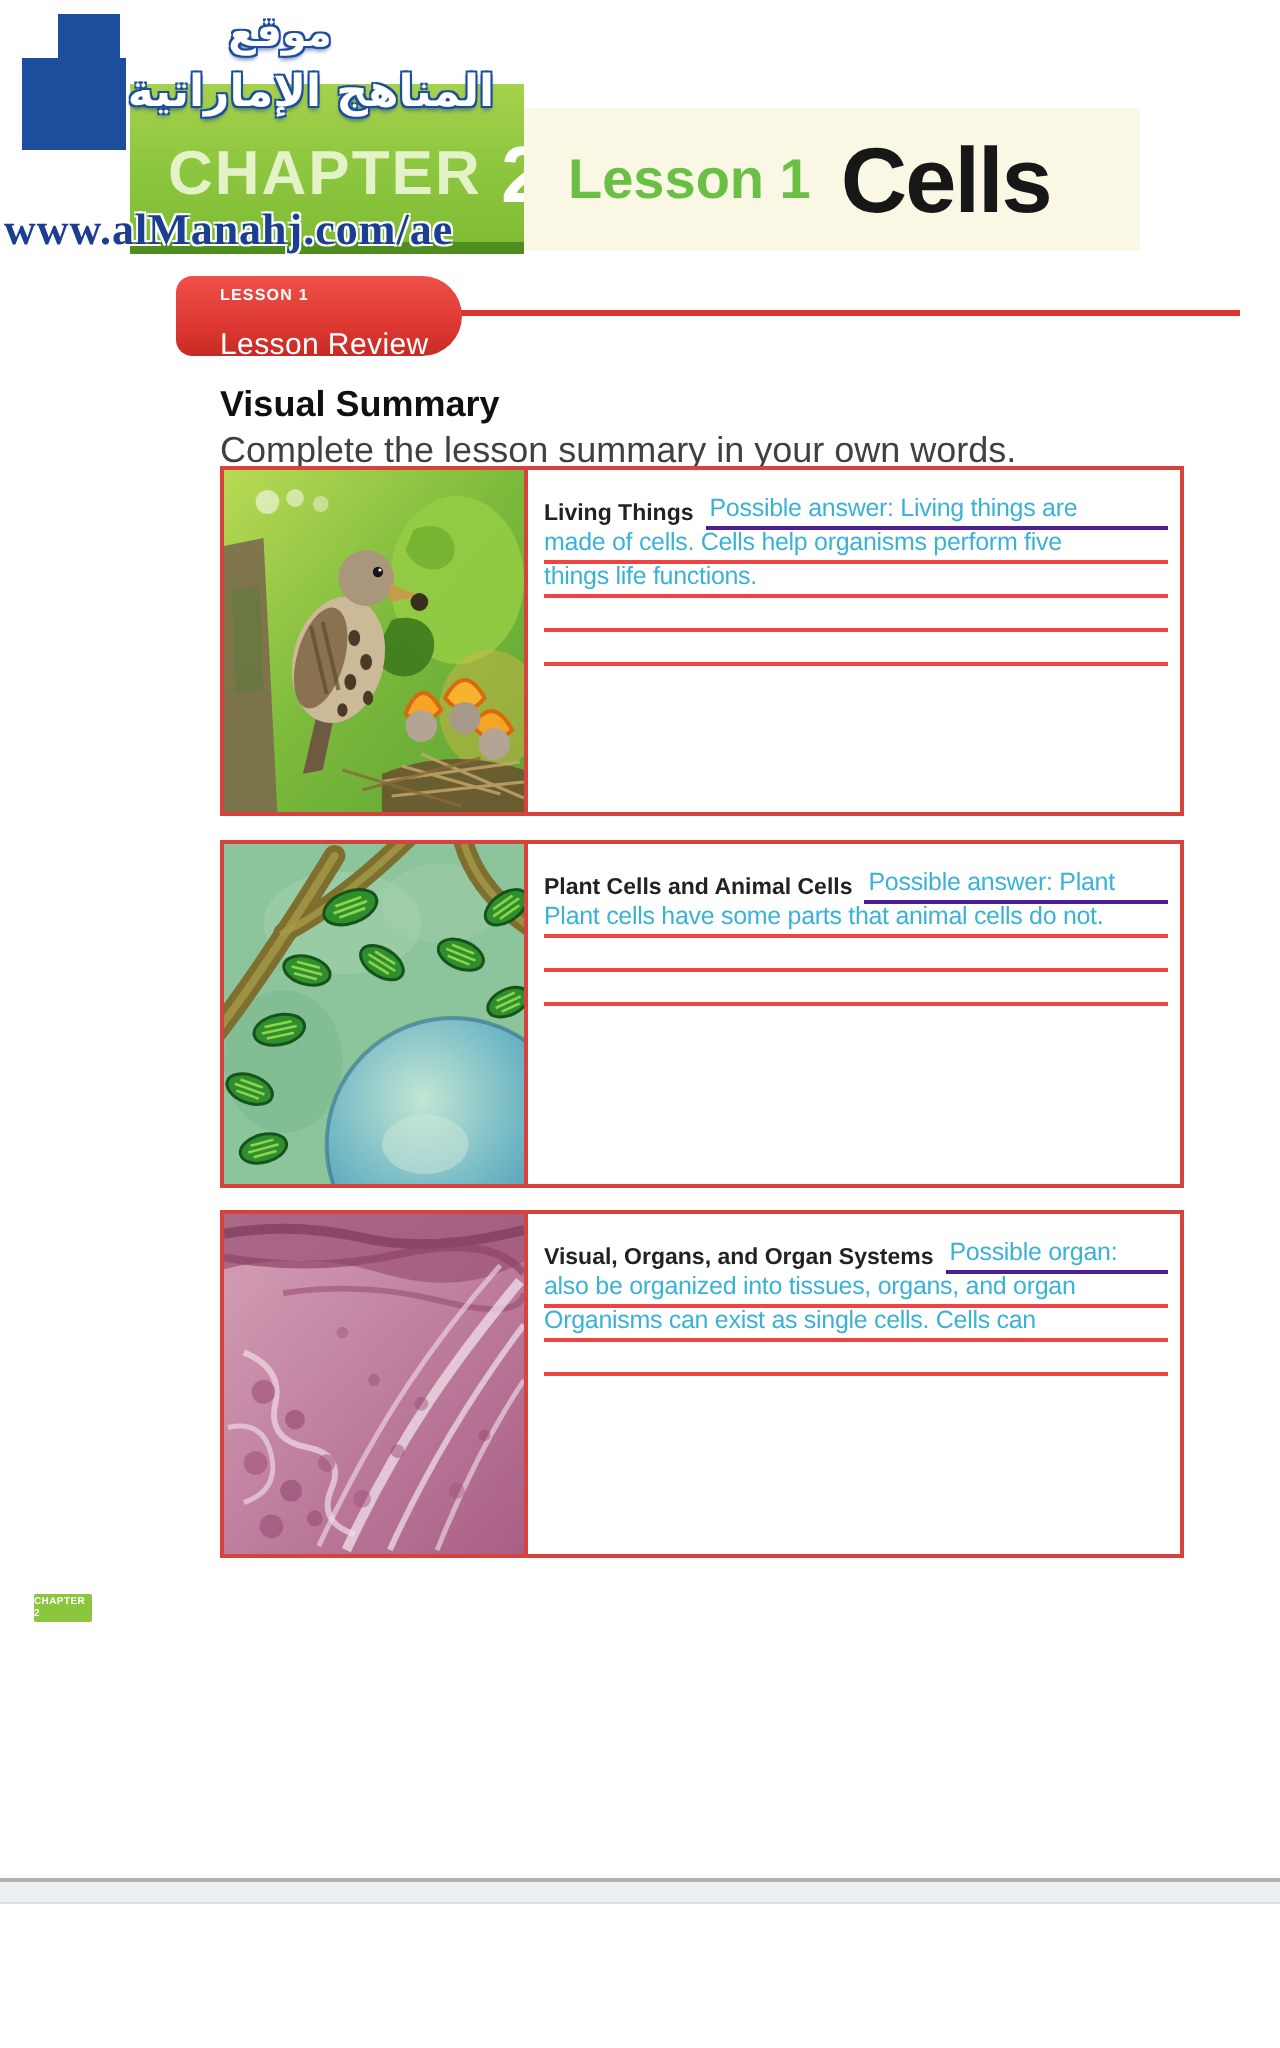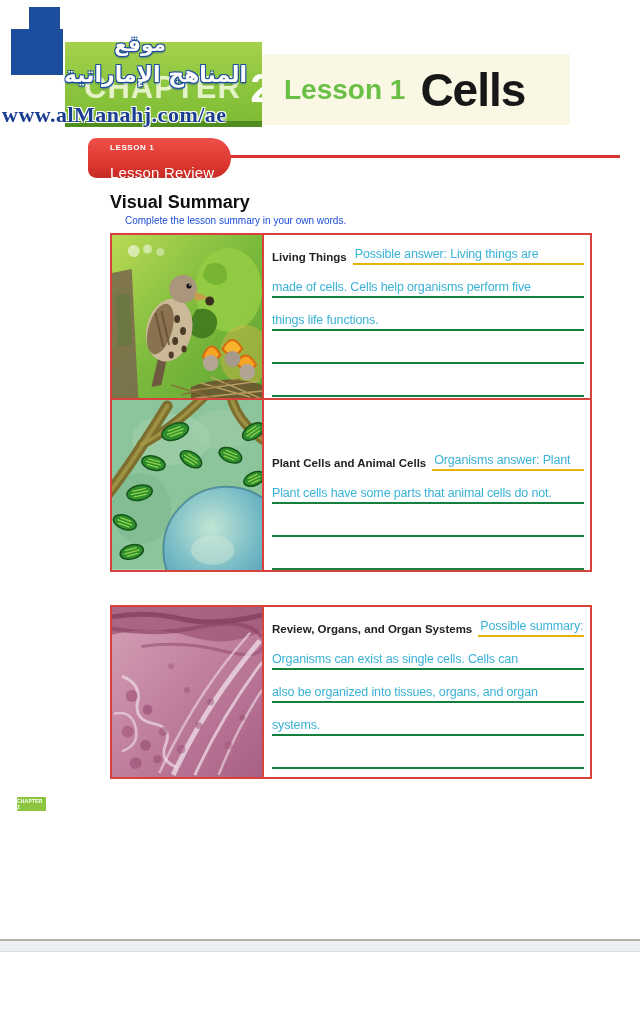--- a/index.html
+++ b/index.html
@@ -27,7 +27,7 @@
 
   .arabic { position:absolute; font-family:"DejaVu Sans", sans-serif; font-weight:700; color:#ffffff;
     text-align:center; text-shadow:-1px -1px 0 #1d4e9e, 1px -1px 0 #1d4e9e, -1px 1px 0 #1d4e9e,
-      1px 1px 0 #1d4e9e, 0 2px 2px rgba(20,60,140,.6);margin-top:28px; }
+      1px 1px 0 #1d4e9e, 0 2px 2px rgba(20,60,140,.6); }
   .arabic-1 { left:95px; top:4px; width:90px; font-size:20px; }
   .arabic-2 { left:48px; top:34px; width:215px; font-size:22px; }
   .watermark { position:absolute; left:2px; top:102px; font-family:"Liberation Serif", serif;

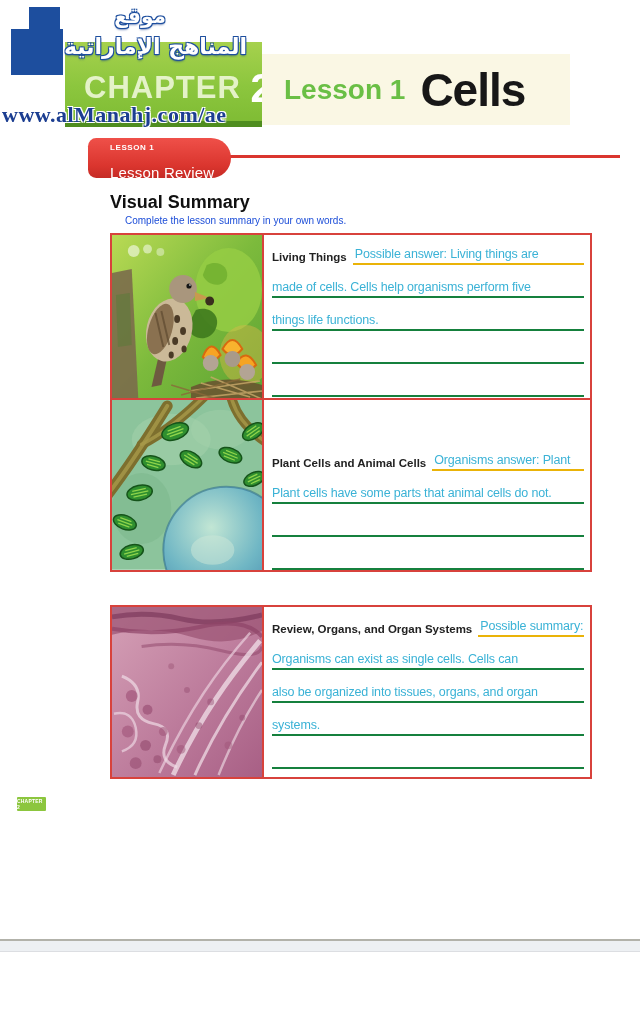--- a/index.html
+++ b/index.html
@@ -44,7 +44,7 @@
 
   
   .section-title { position:absolute; left:110px; top:192px; font-size:18px; font-weight:800; color:#101010;text-align:center; }
-  .section-instruction { position:absolute; left:125px; top:215px; font-size:10px; color:#1d4ed8; }
+  .section-instruction { position:absolute; left:110px; top:215px; font-size:18px; color:#404040; }
 
   
   .sum-box { position:absolute; left:110px; width:482px; border:2px solid #d8423c; background:#ffffff; display:flex; }

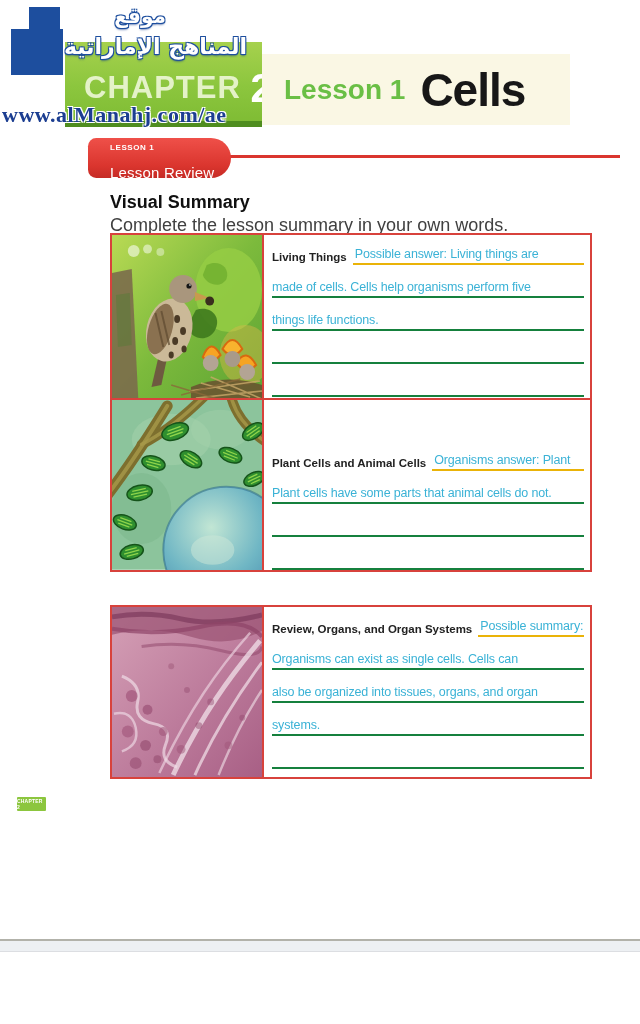--- a/index.html
+++ b/index.html
@@ -56,7 +56,7 @@
   .sum-text { flex:1; padding:0 6px 0 8px; display:flex; flex-direction:column; overflow:hidden; }
   .first-line { display:flex; align-items:flex-end; height:30px; }
   .sum-label { font-size:11.5px; font-weight:700; color:#222; white-space:nowrap; padding:0 6px 2px 0; }
-  .answer-seg { flex:1; border-bottom:2px solid #eab308; color:#3ab2d6; font-size:12.5px;
+  .answer-seg { flex:1; border-bottom:2px solid #4c1d95; color:#3ab2d6; font-size:12.5px;
     letter-spacing:-.15px; white-space:nowrap; padding:0 0 2px 2px; }
   .line { height:33px; border-bottom:2px solid #15803d; display:flex; align-items:flex-end;
     color:#3ab2d6; font-size:12.5px; letter-spacing:-.15px; white-space:nowrap; padding-bottom:2px; }

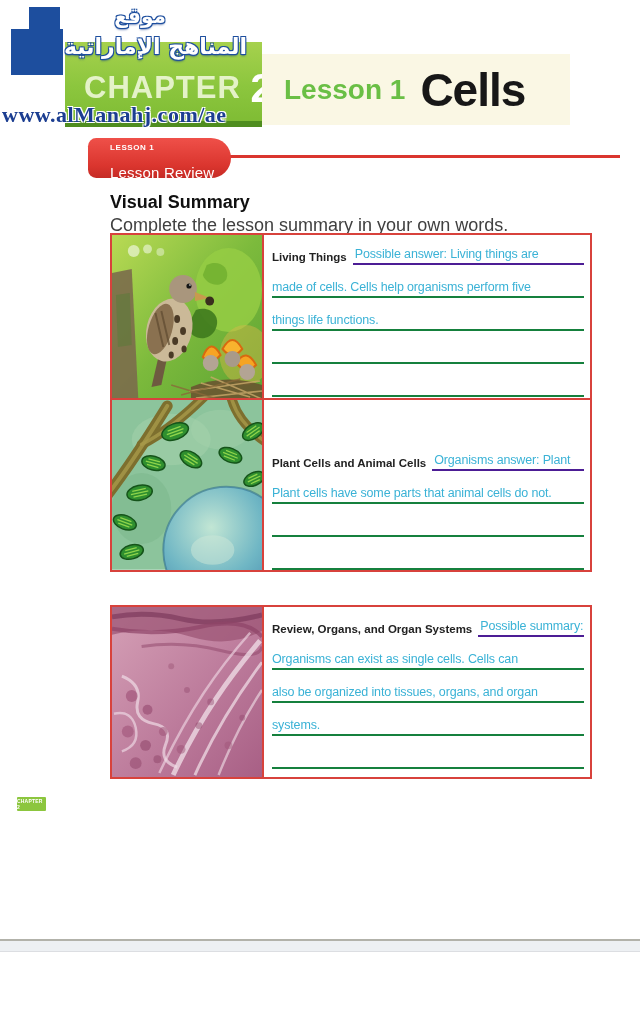--- a/index.html
+++ b/index.html
@@ -58,7 +58,7 @@
   .sum-label { font-size:11.5px; font-weight:700; color:#222; white-space:nowrap; padding:0 6px 2px 0; }
   .answer-seg { flex:1; border-bottom:2px solid #4c1d95; color:#3ab2d6; font-size:12.5px;
     letter-spacing:-.15px; white-space:nowrap; padding:0 0 2px 2px; }
-  .line { height:33px; border-bottom:2px solid #15803d; display:flex; align-items:flex-end;
+  .line { height:17px; border-bottom:2px solid #ef4444; display:flex; align-items:flex-end;
     color:#3ab2d6; font-size:12.5px; letter-spacing:-.15px; white-space:nowrap; padding-bottom:2px; }
 
   

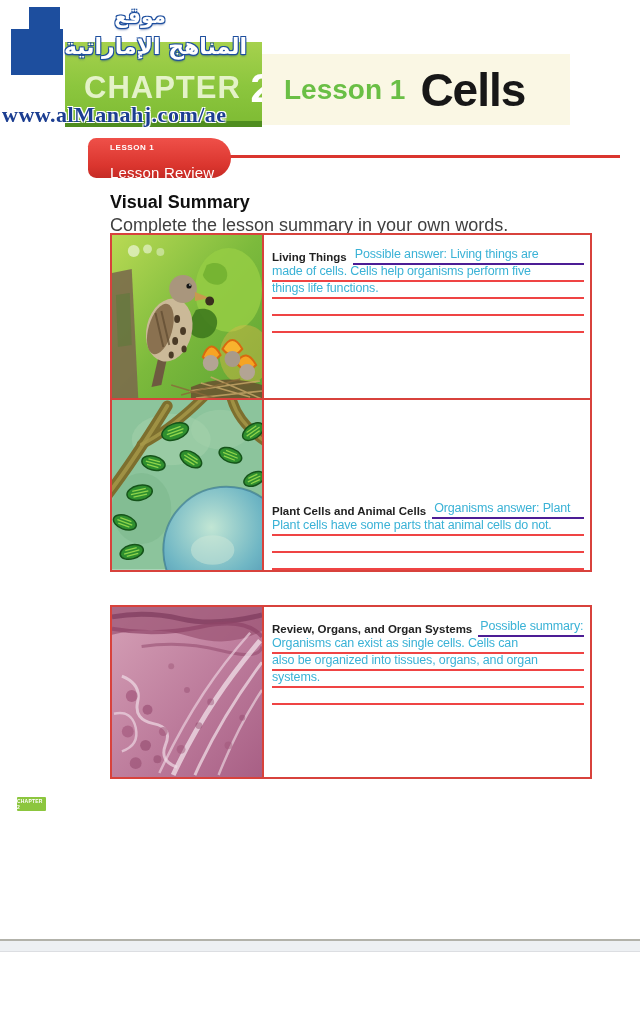--- a/index.html
+++ b/index.html
@@ -49,7 +49,7 @@
   
   .sum-box { position:absolute; left:110px; width:482px; border:2px solid #d8423c; background:#ffffff; display:flex; }
   .box-1 { top:233px; height:175px; }
-  .box-2 { top:398px; height:174px;align-items:flex-end; }
+  .box-2 { top:420px; height:174px; }
   .box-3 { top:605px; height:174px; }
   .sum-img { width:152px; flex:0 0 152px; border-right:2px solid #d8423c; overflow:hidden; }
   .sum-img svg { display:block; width:100%; height:100%; }

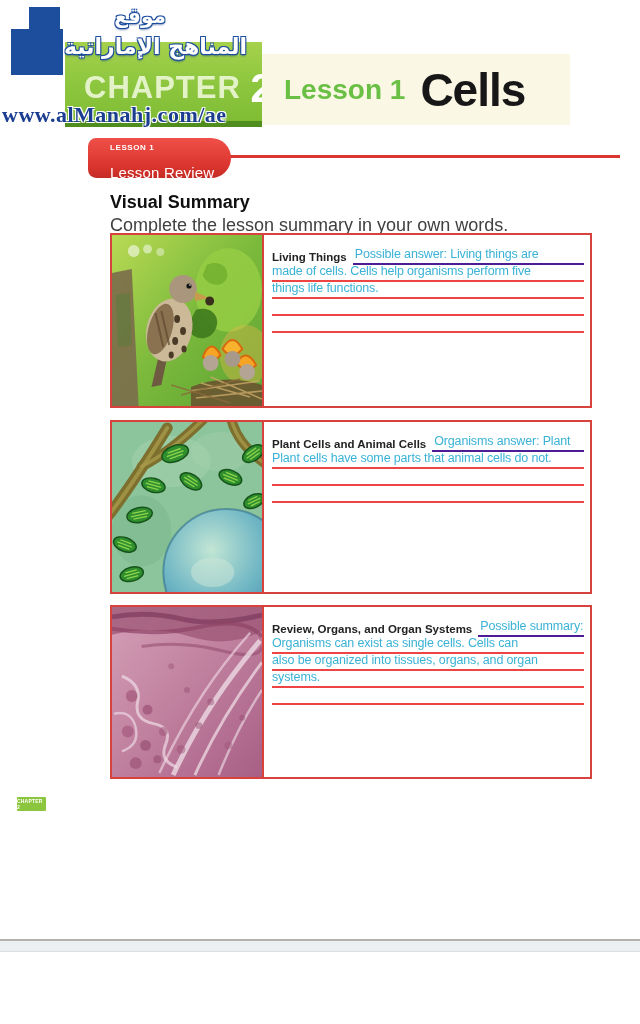--- a/index.html
+++ b/index.html
@@ -228,7 +228,7 @@
     <div class="sum-text">
       <div class="first-line">
         <span class="sum-label">Plant Cells and Animal Cells</span>
-        <span class="answer-seg">Organisms answer: Plant</span>
+        <span class="answer-seg">Possible answer: Plant</span>
       </div>
       <div class="line">Plant cells have some parts that animal cells do not.</div>
       <div class="line"></div>

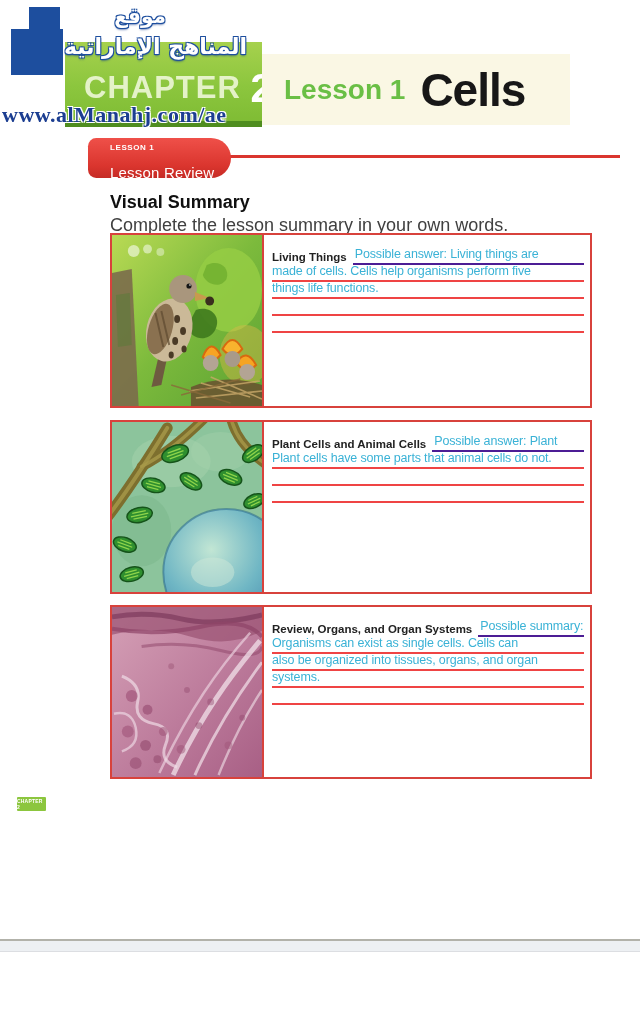--- a/index.html
+++ b/index.html
@@ -275,7 +275,7 @@
     </div>
     <div class="sum-text">
       <div class="first-line">
-        <span class="sum-label">Review, Organs, and Organ Systems</span>
+        <span class="sum-label">Visual, Organs, and Organ Systems</span>
         <span class="answer-seg">Possible summary:</span>
       </div>
       <div class="line">Organisms can exist as single cells. Cells can</div>

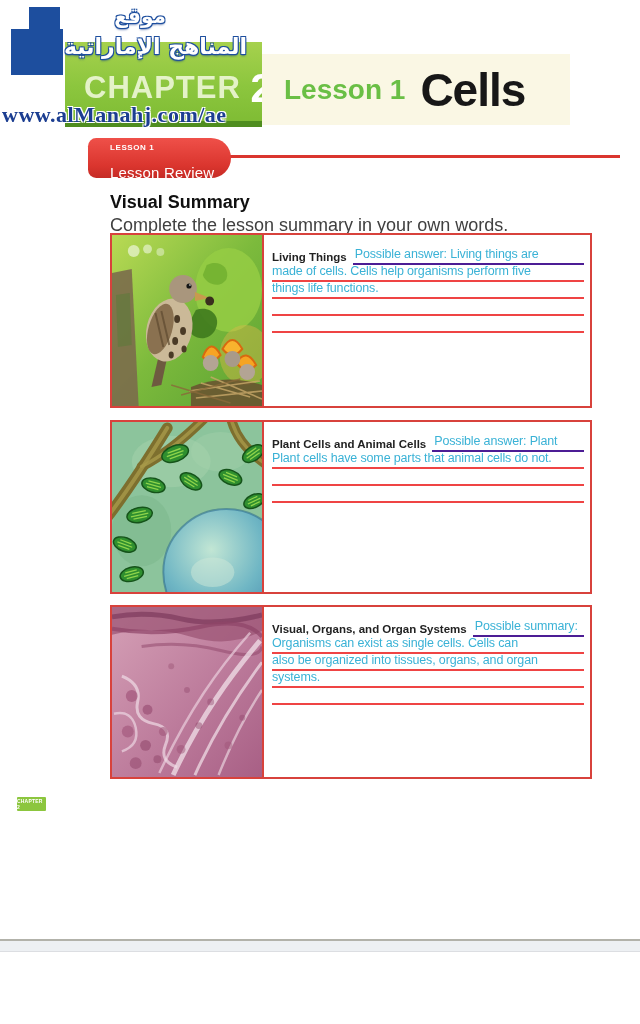--- a/index.html
+++ b/index.html
@@ -276,7 +276,7 @@
     <div class="sum-text">
       <div class="first-line">
         <span class="sum-label">Visual, Organs, and Organ Systems</span>
-        <span class="answer-seg">Possible summary:</span>
+        <span class="answer-seg">Possible organ:</span>
       </div>
       <div class="line">Organisms can exist as single cells. Cells can</div>
       <div class="line">also be organized into tissues, organs, and organ</div>

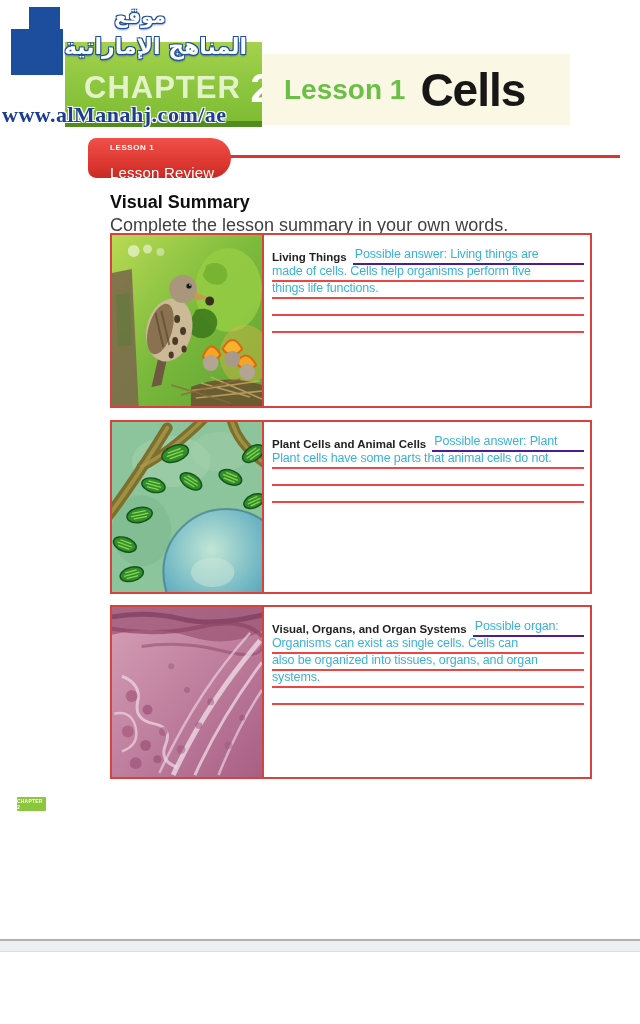--- a/index.html
+++ b/index.html
@@ -278,8 +278,8 @@
         <span class="sum-label">Visual, Organs, and Organ Systems</span>
         <span class="answer-seg">Possible organ:</span>
       </div>
+      <div class="line">also be organized into tissues, organs, and organ</div>
       <div class="line">Organisms can exist as single cells. Cells can</div>
-      <div class="line">also be organized into tissues, organs, and organ</div>
       <div class="line">systems.</div>
       <div class="line"></div>
     </div>

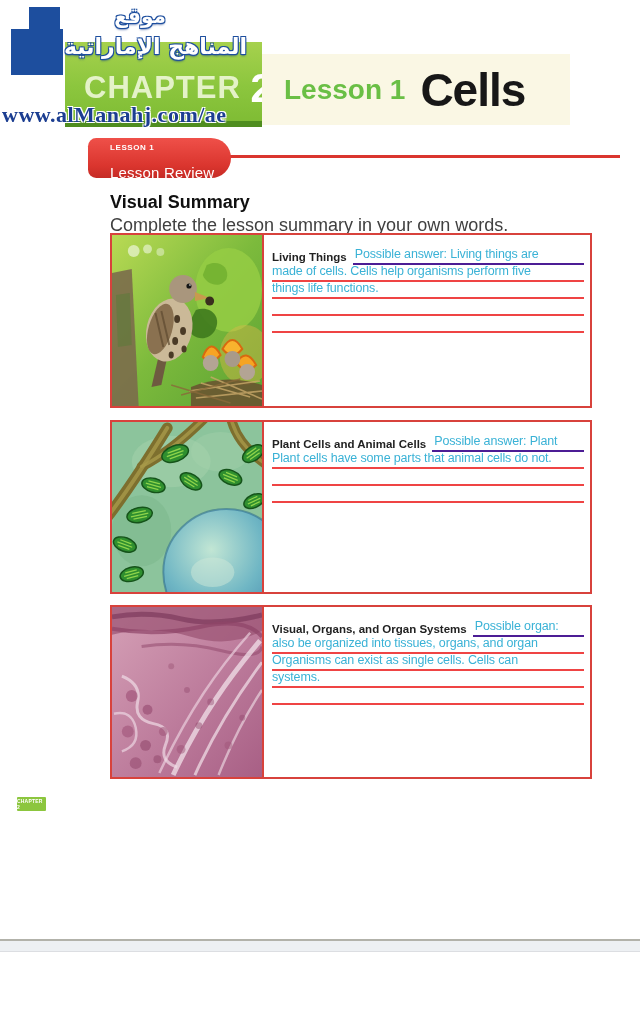--- a/index.html
+++ b/index.html
@@ -280,7 +280,6 @@
       </div>
       <div class="line">also be organized into tissues, organs, and organ</div>
       <div class="line">Organisms can exist as single cells. Cells can</div>
-      <div class="line">systems.</div>
       <div class="line"></div>
     </div>
   </div>

